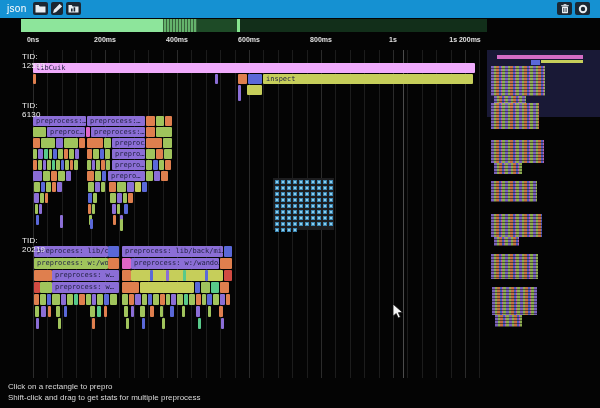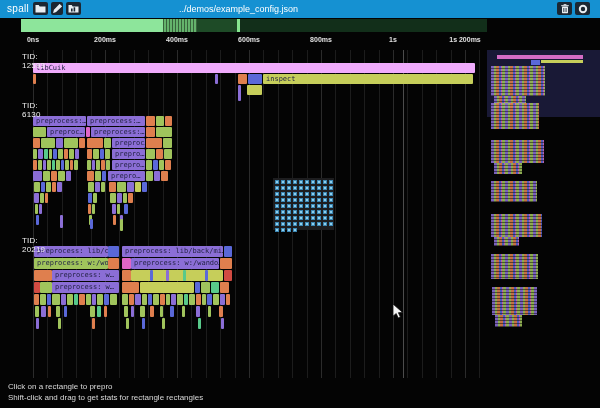--- a/index.html
+++ b/index.html
@@ -40,7 +40,7 @@
 <div id="app">
 
   <div class="header">
-    <span class="app-title">spall</span>
+    <span class="app-title">json</span>
 
     <div class="hbtn" style="left:33px">
       <span>

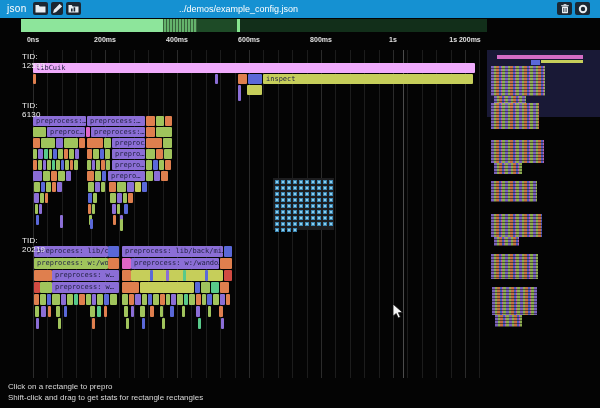--- a/index.html
+++ b/index.html
@@ -66,7 +66,6 @@
       </span>
     </div>
 
-    <span class="file-path">../demos/example_config.json</span>
 
     <div class="hbtn" style="left:557px">
       <span>

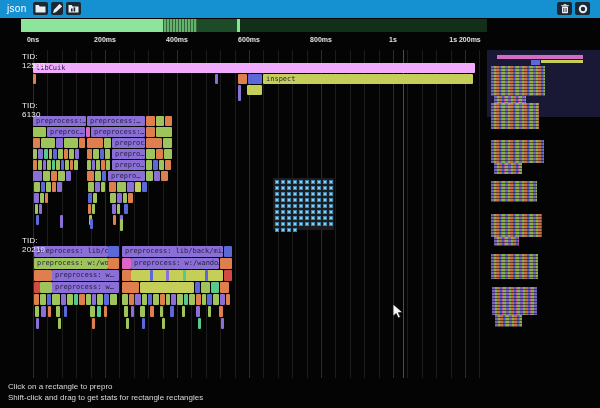--- a/index.html
+++ b/index.html
@@ -450,7 +450,7 @@
     </div>
 
   <div class="foot" style="top:382px">Click on a rectangle to prepro</div>
-  <div class="foot" style="top:393px">Shift-click and drag to get stats for rectangle rectangles</div>
+  <div class="foot" style="top:393px">Shift-click and drag to get stats for multiple preprocess</div>
 
   <div id="cursor" style="position: absolute; z-index: 10; left: 392px; top: 304px;">
     <svg width="12" height="16" viewBox="0 0 12 16">

